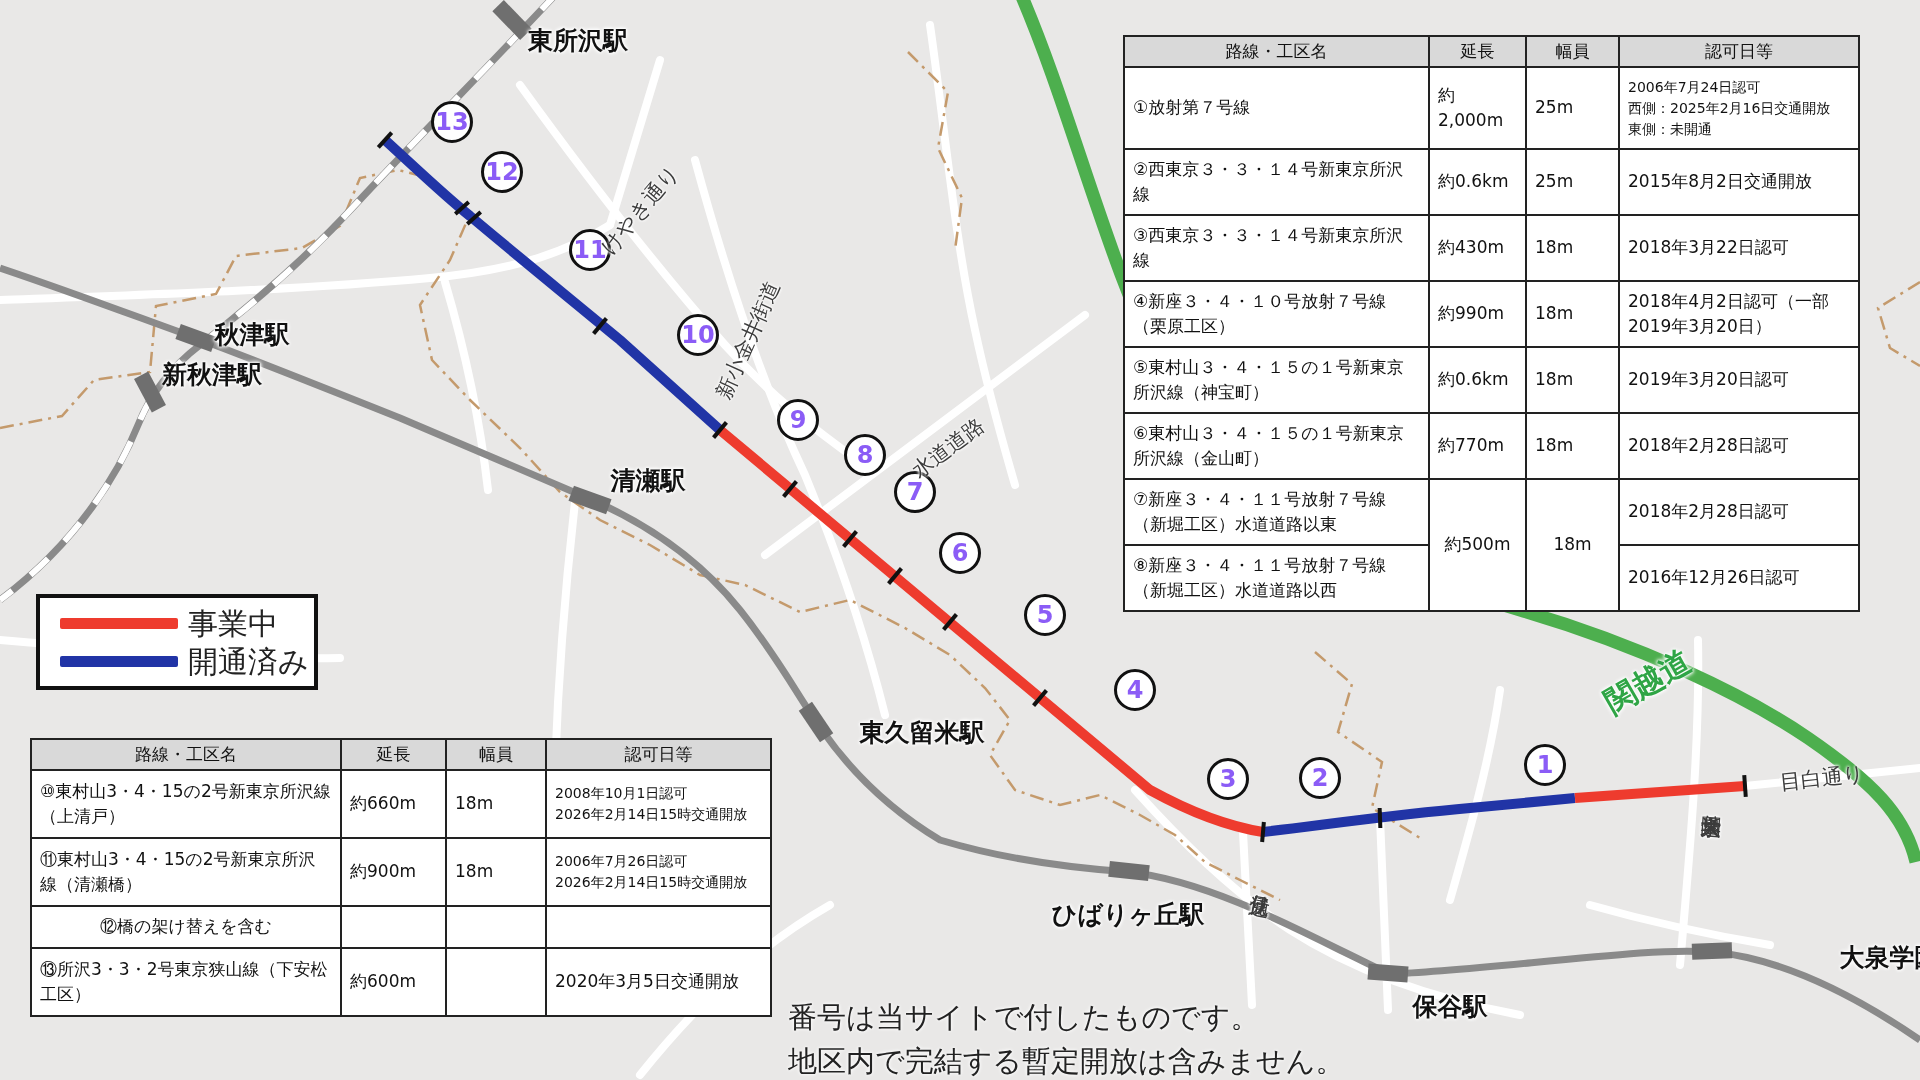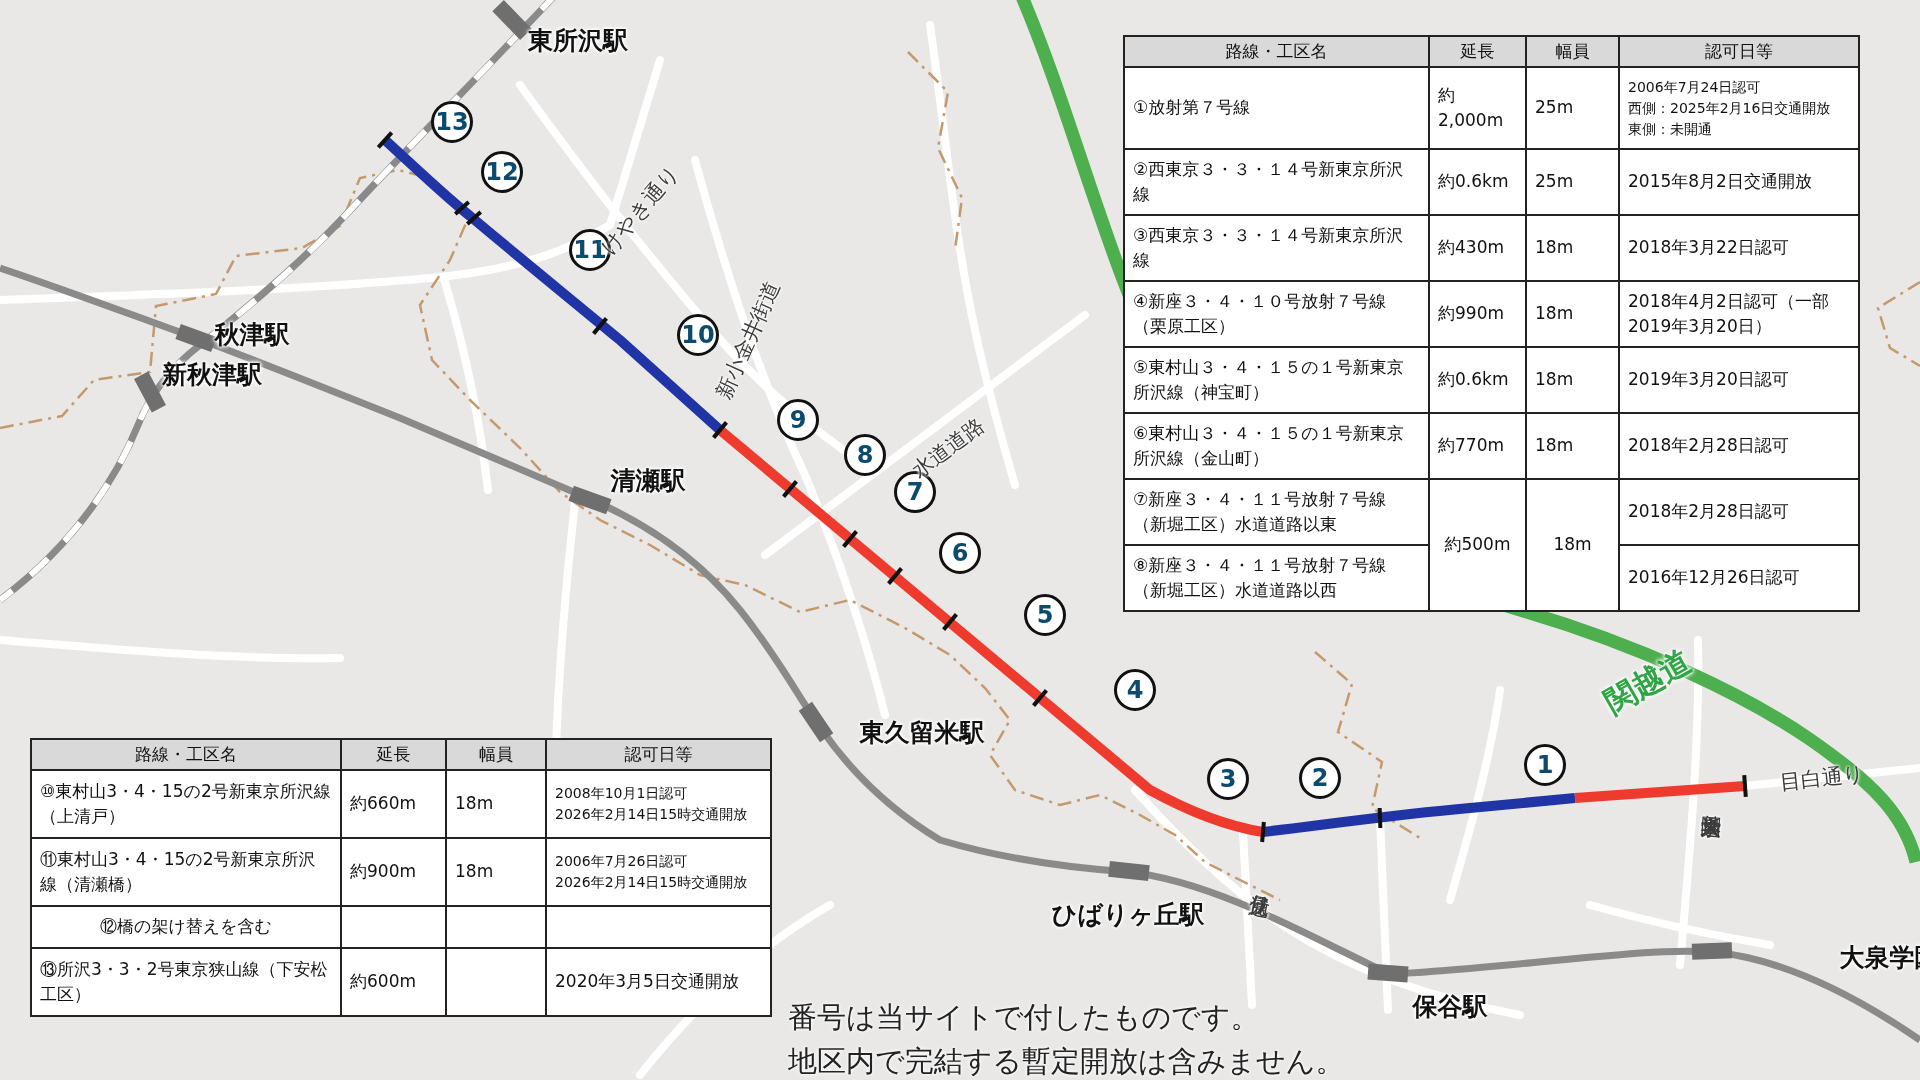--- a/index.html
+++ b/index.html
@@ -29,7 +29,7 @@
     position:absolute;width:42px;height:42px;border-radius:50%;
     background:#fff;border:3px solid #111;box-sizing:border-box;
     display:flex;align-items:center;justify-content:center;
-    font-size:24px;font-weight:bold;color:#0c4a6e;
+    font-size:24px;font-weight:bold;color:#8b5cf6;
     transform:translate(-50%,-50%);
   }
   

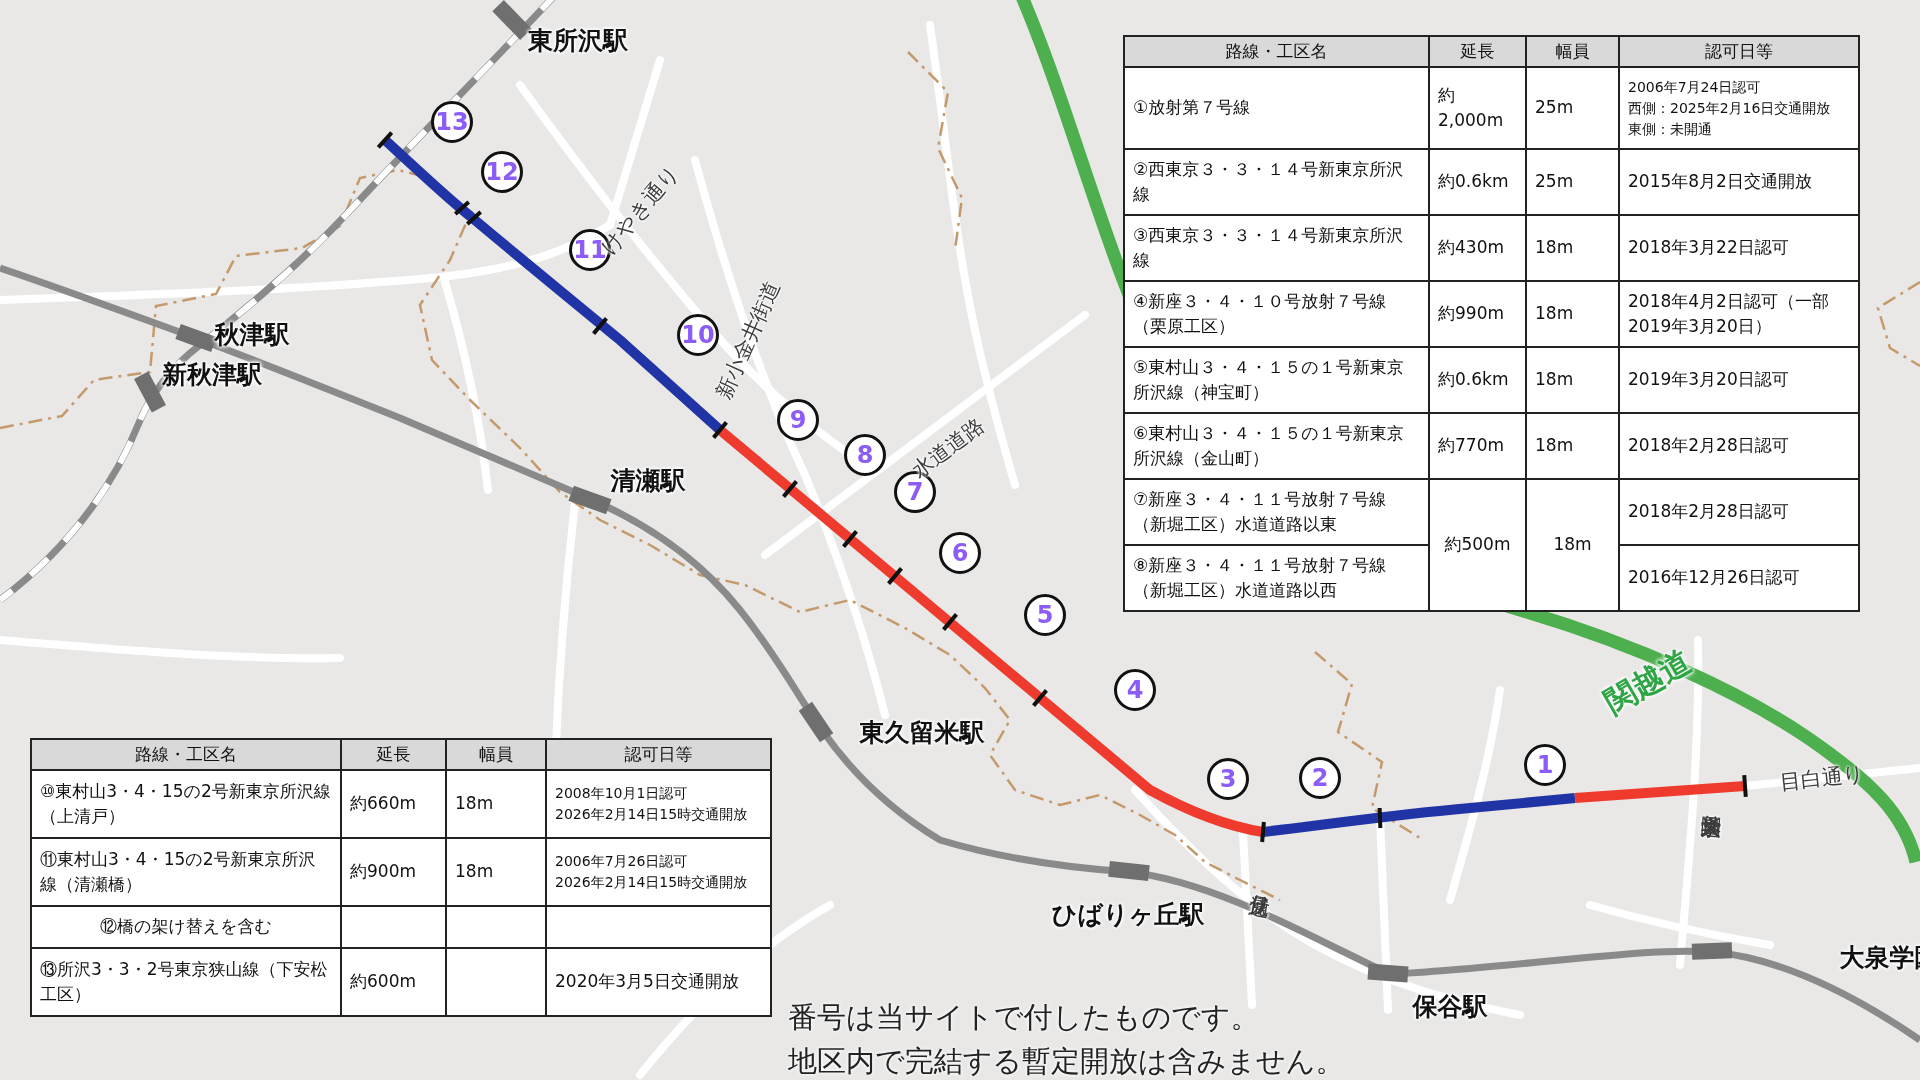--- a/index.html
+++ b/index.html
@@ -174,6 +174,16 @@
   <div class="roadlabel vert" style="left:1262px;top:880px;transform:translate(-50%,0) rotate(10deg)">伏見通り</div>
   <div class="expwy" style="left:1648px;top:682px;transform:translate(-50%,-50%) rotate(-30deg)">関越道</div>
 
+  <div id="legend">
+    <div class="legend-row" style="top:8px">
+      <span class="legend-swatch" style="background:#ee3b2e"></span>
+      <span class="legend-text">事業中</span>
+    </div>
+    <div class="legend-row" style="top:46px">
+      <span class="legend-swatch" style="background:#2134a6"></span>
+      <span class="legend-text">開通済み</span>
+    </div>
+  </div>
 
   <table class="info" id="upper-table">
     <colgroup>

